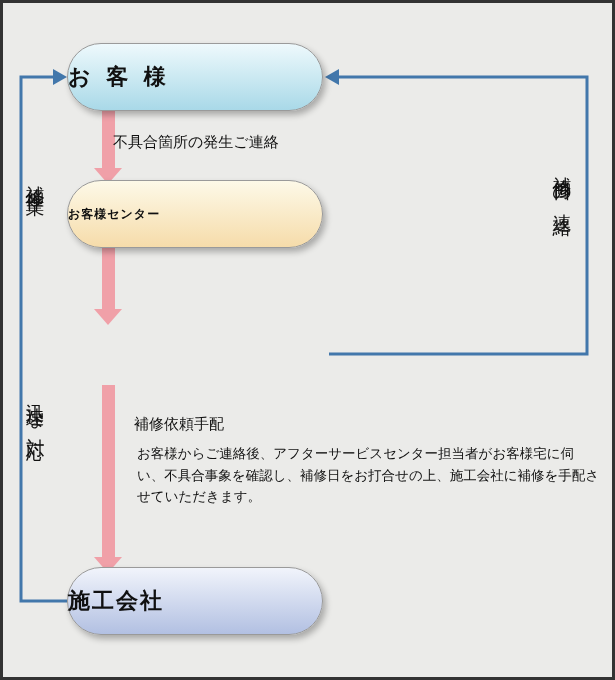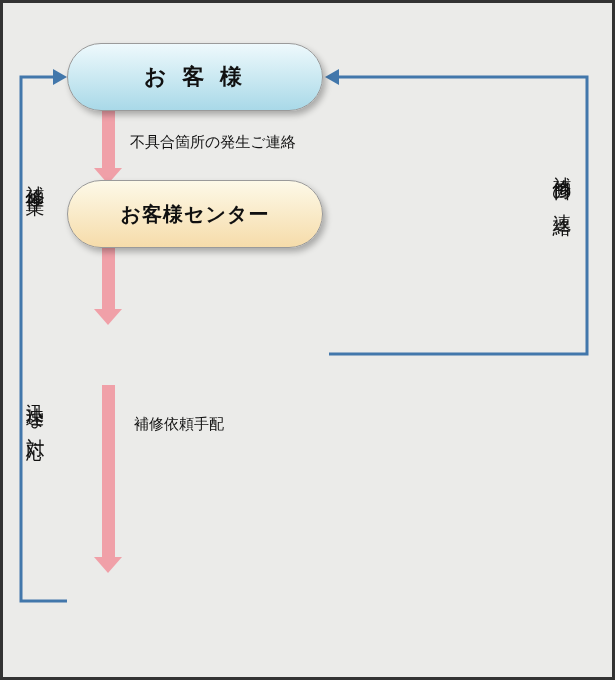--- a/index.html
+++ b/index.html
@@ -25,7 +25,7 @@
     box-shadow: 3px 4px 6px rgba(0,0,0,0.28);
     display: flex;
     align-items: center;
-    justify-content: center;
+    justify-content: flex-start;
   }
   .pill .pill-label {
     font-weight: bold;

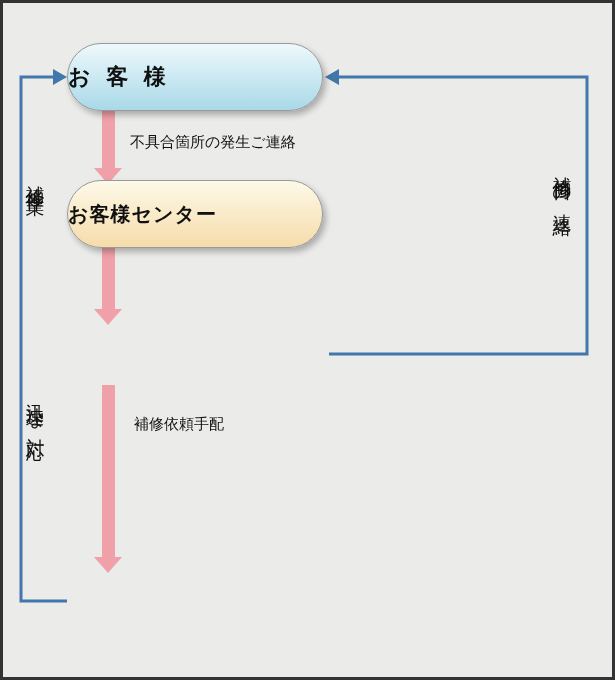--- a/index.html
+++ b/index.html
@@ -82,7 +82,7 @@
     color: #111;
     white-space: nowrap;
   }
-  .note-defect  { left: 127px; top: 130px; }
+  .note-defect  { left: 110px; top: 130px; }
   .note-request { left: 131px; top: 412px; }
   .note-desc {
     position: absolute;

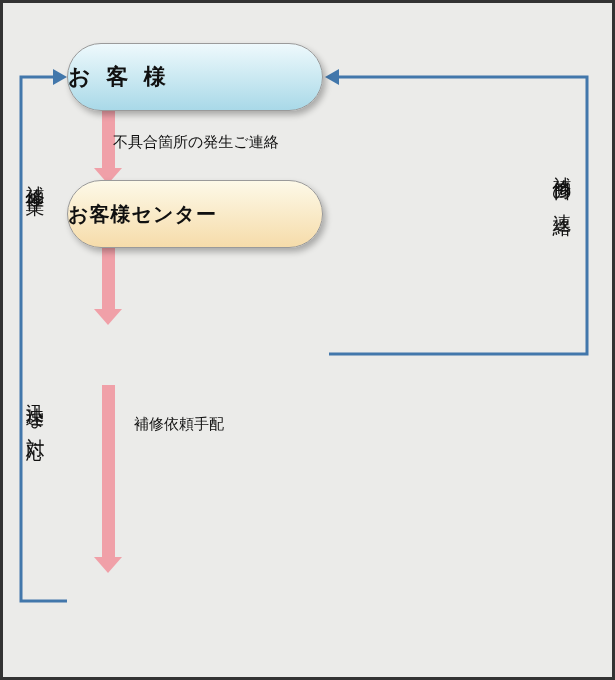--- a/index.html
+++ b/index.html
@@ -29,7 +29,7 @@
   }
   .pill .pill-label {
     font-weight: bold;
-    font-size: 20px;
+    font-size: 12px;
     letter-spacing: 1px;
     color: #101010;
     white-space: nowrap;

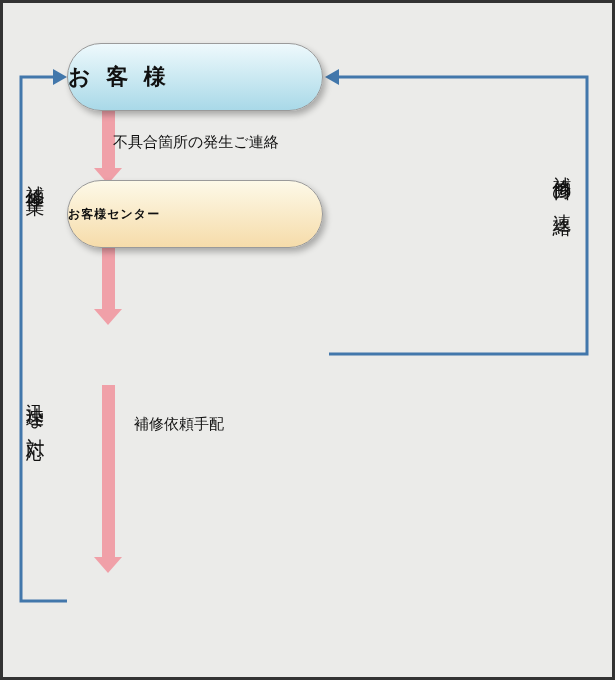--- a/index.html
+++ b/index.html
@@ -143,6 +143,7 @@
 
   <div class="note note-defect">不具合箇所の発生ご連絡</div>
   <div class="note note-request">補修依頼手配</div>
+  <div class="note-desc">お客様からご連絡後、アフターサービスセンター担当者がお客様宅に伺い、不具合事象を確認し、補修日をお打合せの上、施工会社に補修を手配させていただきます。</div>
 
   <div class="vtext vtext-repair-work">補修作業</div>
   <div class="vtext vtext-quick">迅速な対応</div>

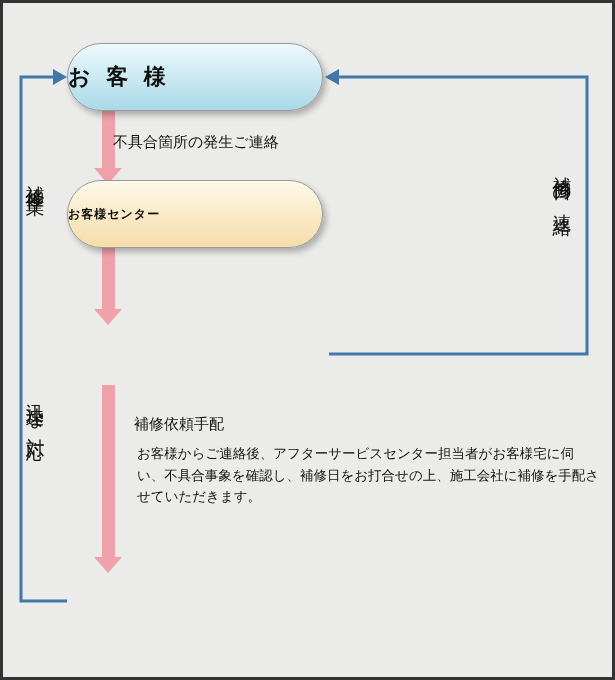--- a/index.html
+++ b/index.html
@@ -140,6 +140,9 @@
   <div class="pill pill-center">
     <span class="pill-label">お客様センター</span>
   </div>
+  <div class="pill pill-construction">
+    <span class="pill-label">施工会社</span>
+  </div>
 
   <div class="note note-defect">不具合箇所の発生ご連絡</div>
   <div class="note note-request">補修依頼手配</div>

